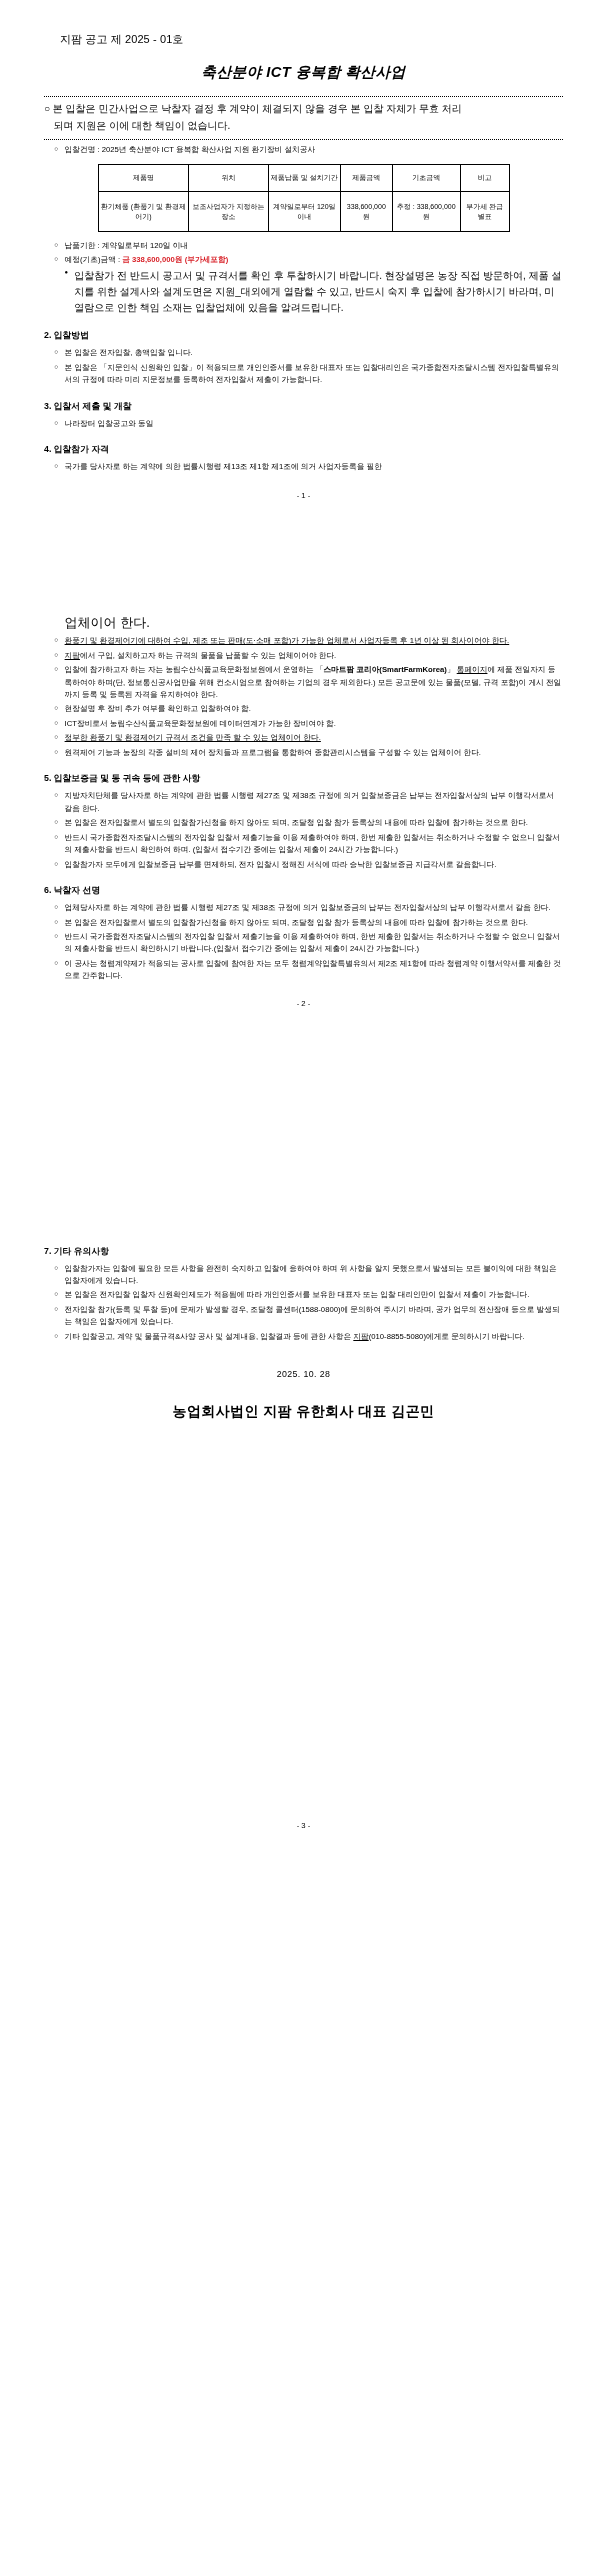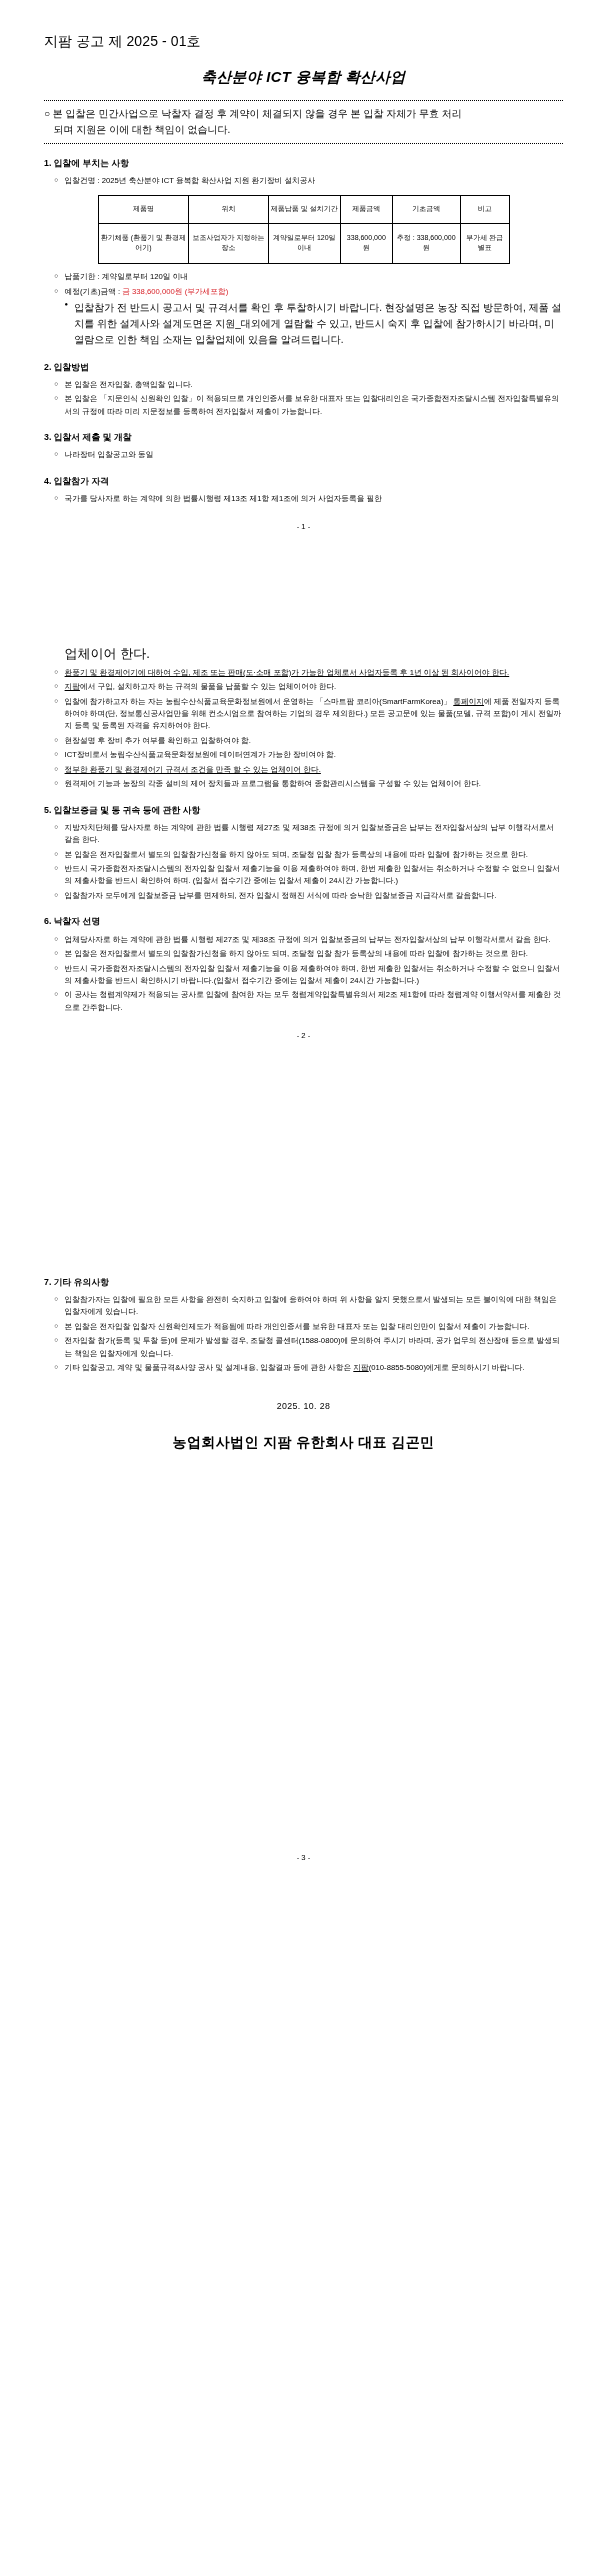--- a/index.html
+++ b/index.html
@@ -17,10 +17,11 @@
     padding:0 44px;
   }
   .doc-no{
-    font-size:14px;
+    font-size:11px;
     margin-top:31px;
     margin-bottom:13.2px;
     letter-spacing:0.1px;
+    margin-left:16px;
   }
   h1.title{
     text-align:center;

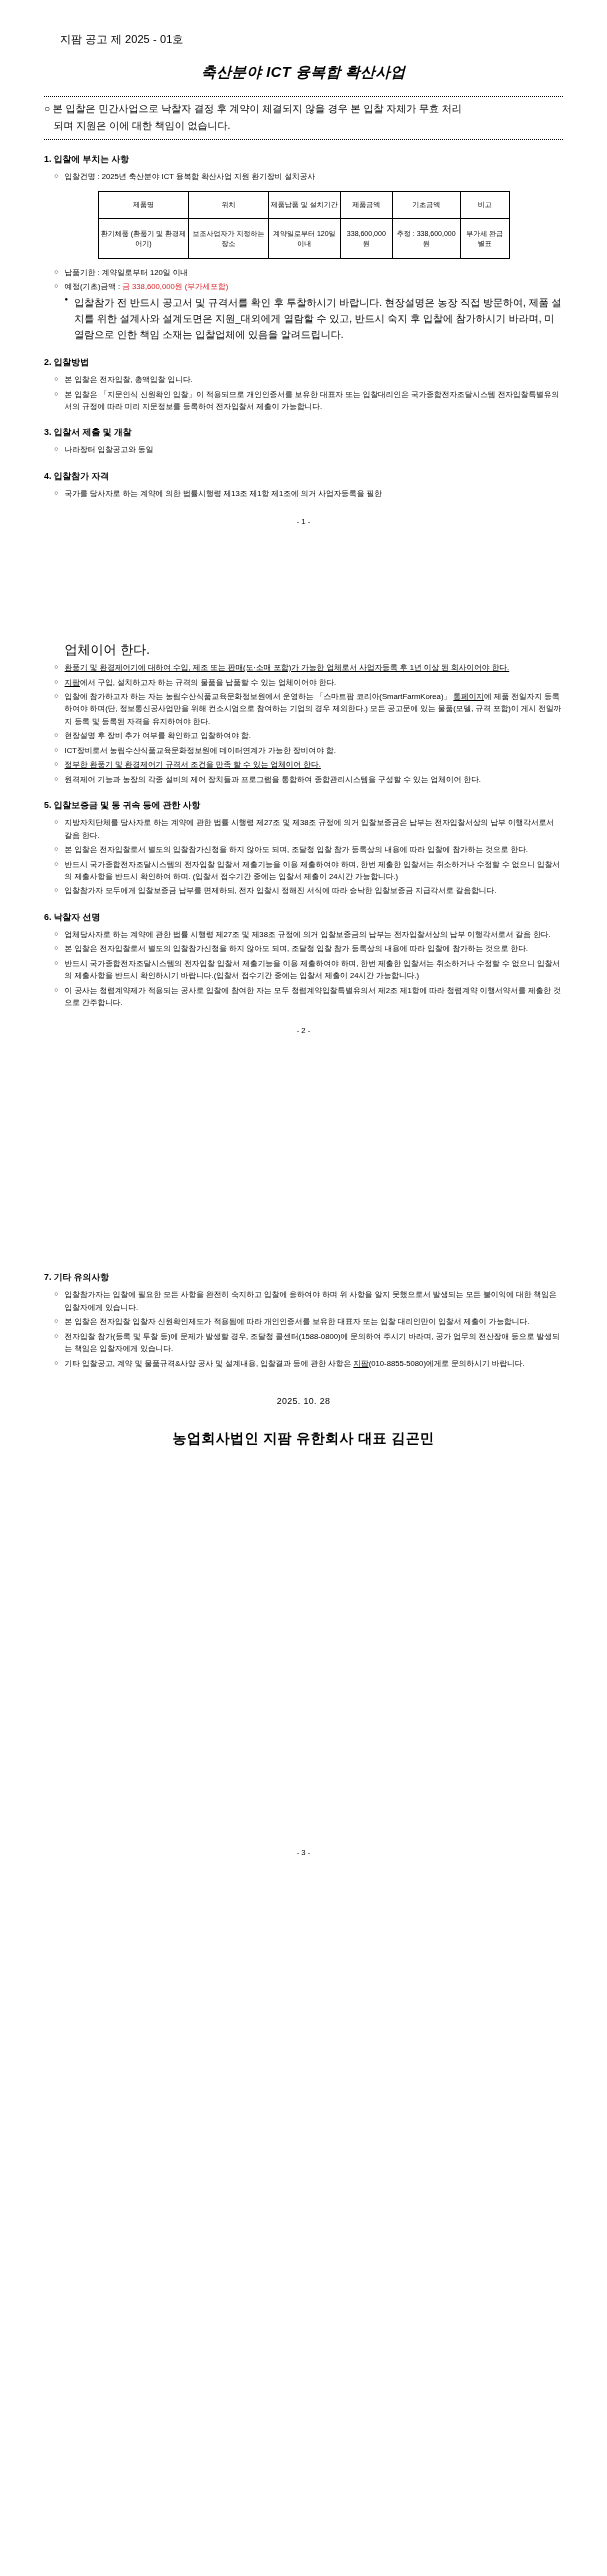--- a/index.html
+++ b/index.html
@@ -135,7 +135,6 @@
   </div>
   <div class="dotrule"></div>
 
-  <div class="sec">1. 입찰에 부치는 사항</div>
   <ul class="lvl1">
     <li>입찰건명 : 2025년 축산분야 ICT 융복합 확산사업 지원 환기장비 설치공사</li>
   </ul>

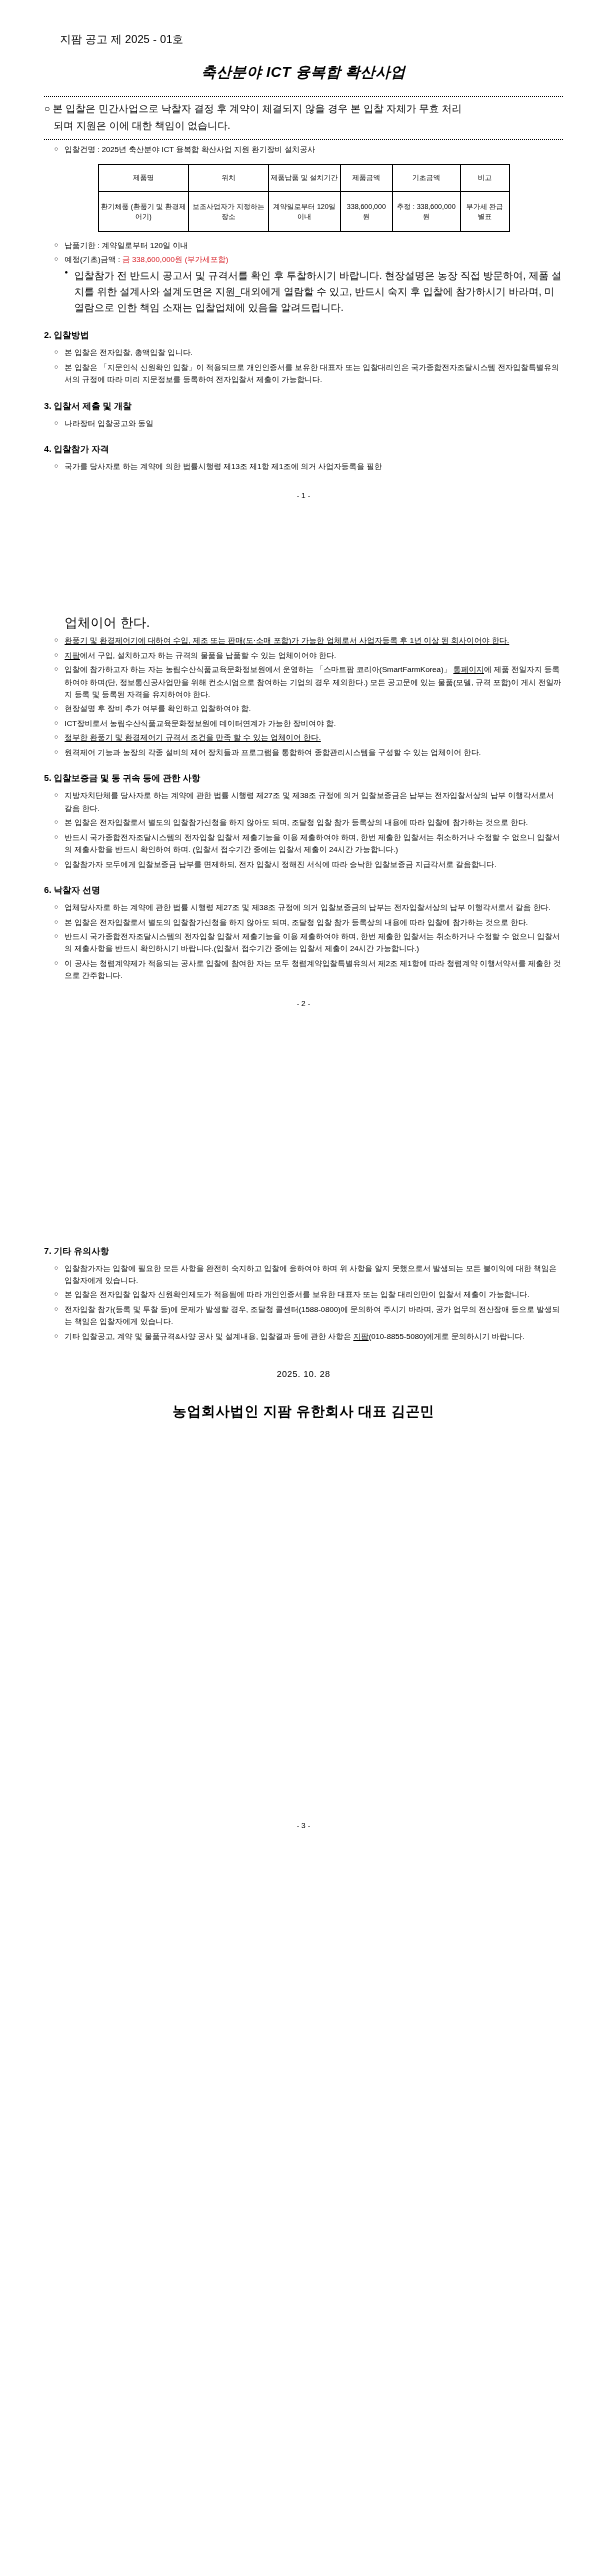--- a/index.html
+++ b/index.html
@@ -96,7 +96,7 @@
   table.tbl td{height:32px;}
   .red{color:#d81f26;}
   .ul{text-decoration:underline;}
-  .bold{font-weight:normal;}
+  .bold{font-weight:bold;}
   .pagenum{
     text-align:center;
     font-size:7.7px;

